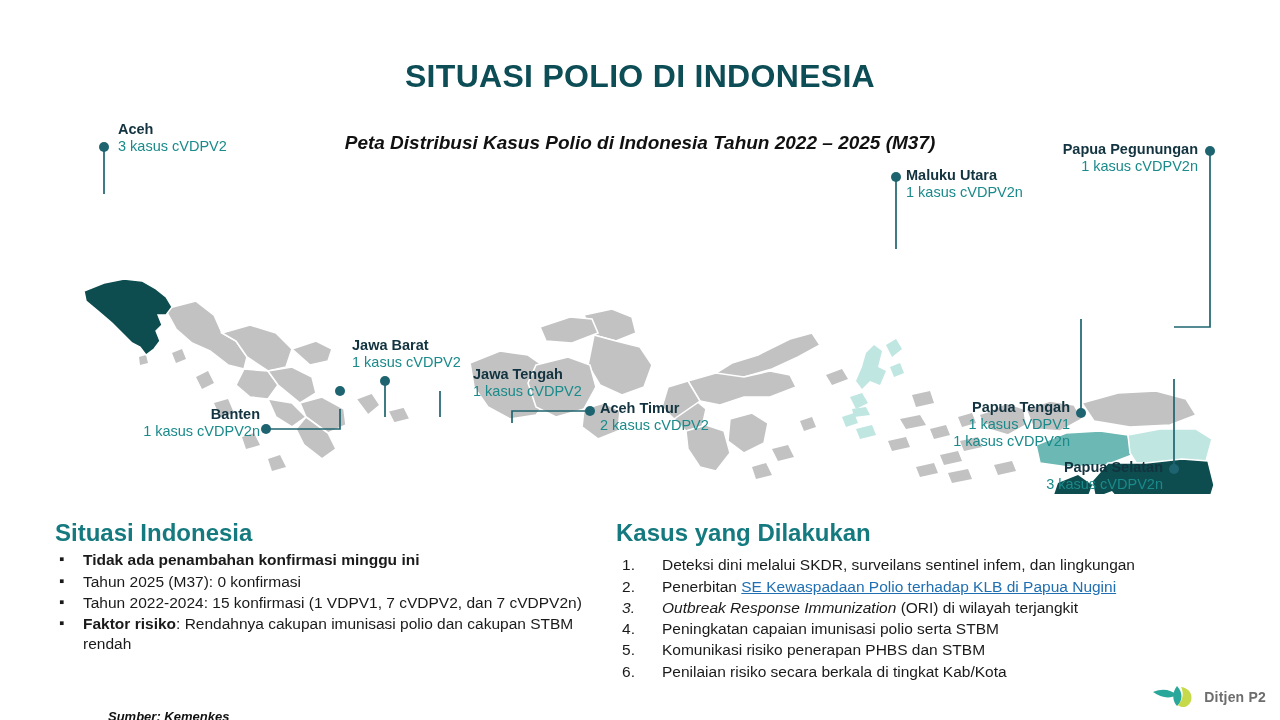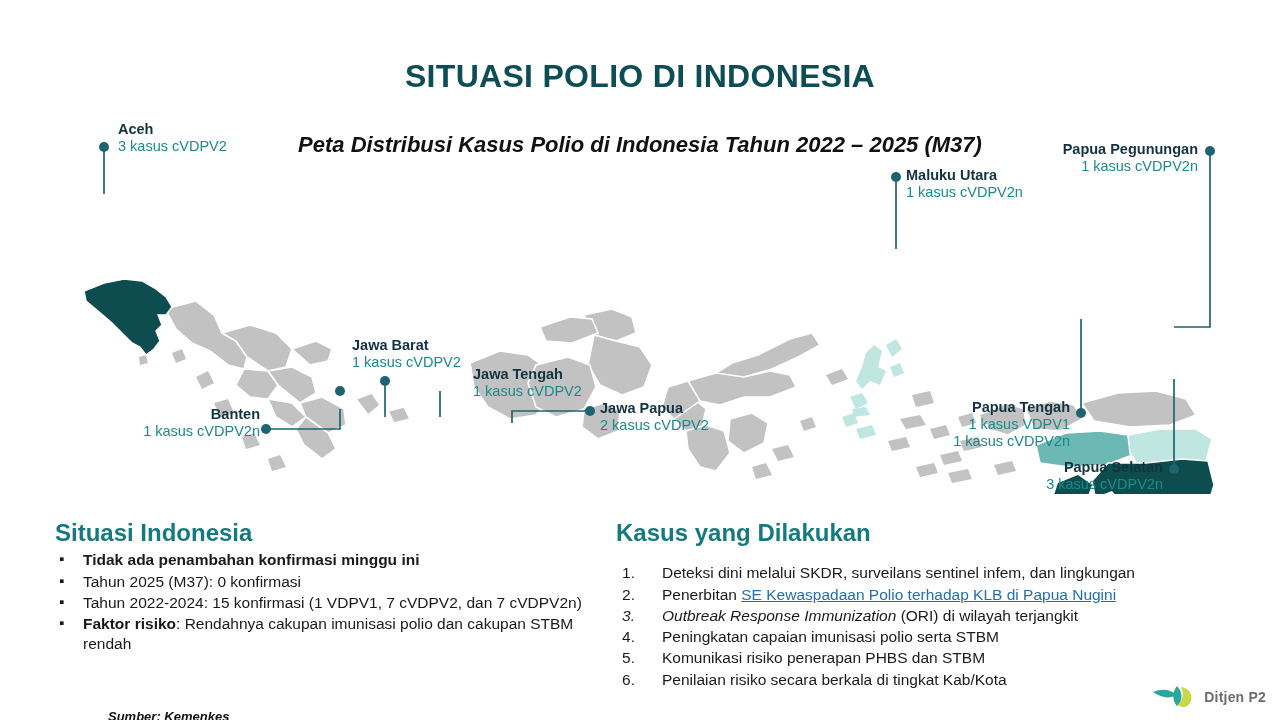--- a/index.html
+++ b/index.html
@@ -26,7 +26,7 @@
   
   #map-subtitle {
     text-align:center;
-    font-size:22px;
+    font-size:19px;
     font-weight:bold;
     font-style:italic;
     color:#111111;

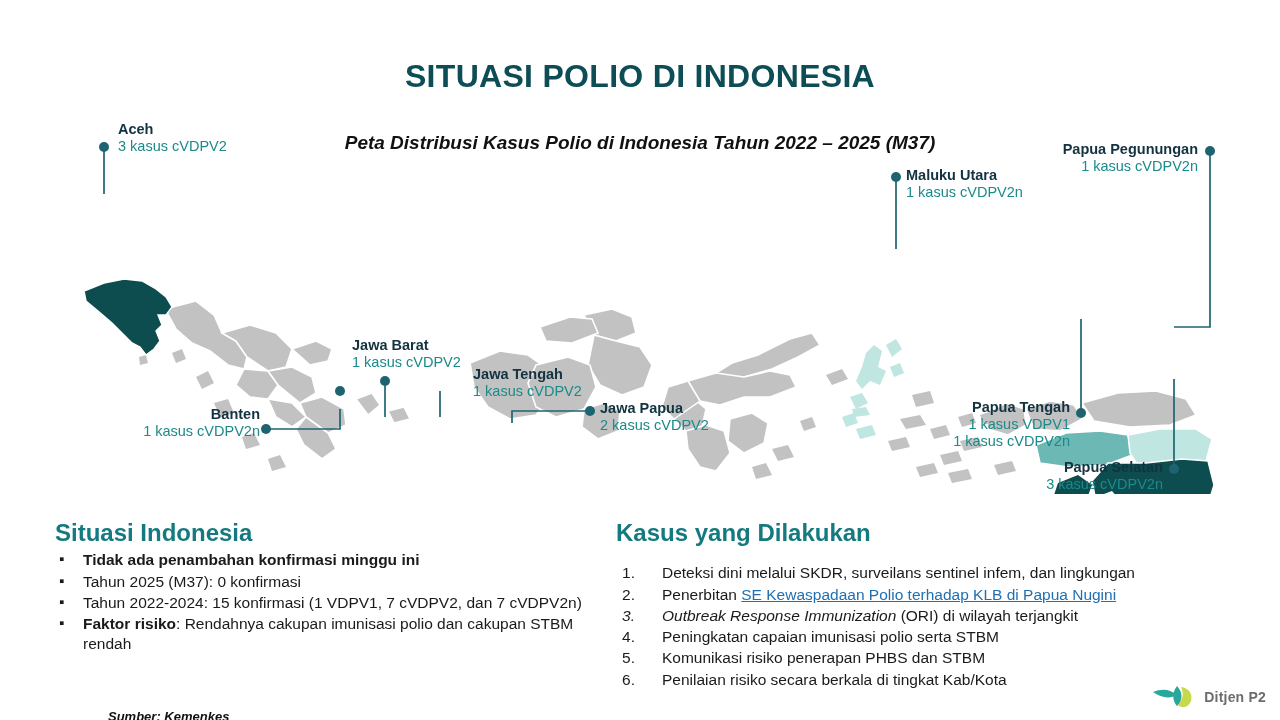--- a/index.html
+++ b/index.html
@@ -287,7 +287,7 @@
   </div>
 
   <div class="callout" style="left:600px; top:281px;">
-    <div class="prov">Jawa Papua</div>
+    <div class="prov">Aceh Timur</div>
     <div class="cases">2 kasus cVDPV2</div>
   </div>
 

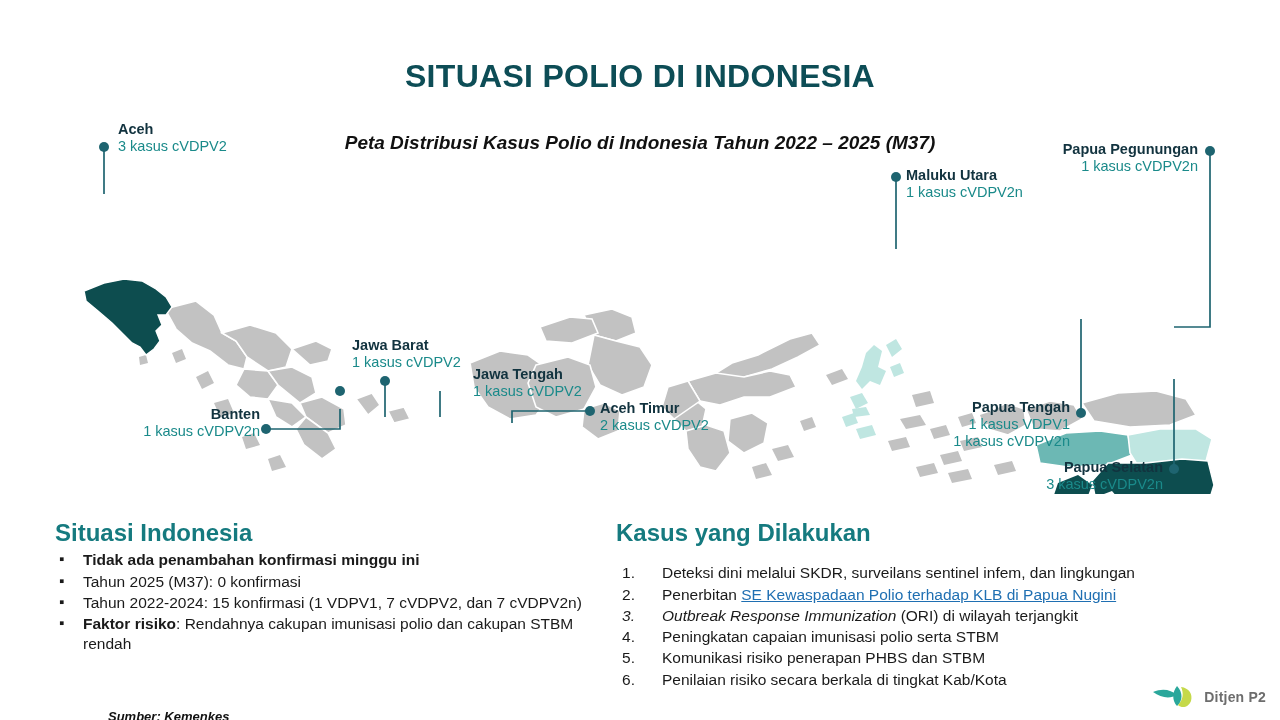--- a/index.html
+++ b/index.html
@@ -81,7 +81,7 @@
   ul.sq-list li.bold { font-weight:bold; }
   ul.sq-list li .b { font-weight:bold; }
 
-  ol.num-list { list-style:none; margin-top:16px; counter-reset:eff; }
+  ol.num-list { list-style:none; margin-top:8px; counter-reset:eff; }
   ol.num-list li {
     position:relative;
     padding-left:46px;

